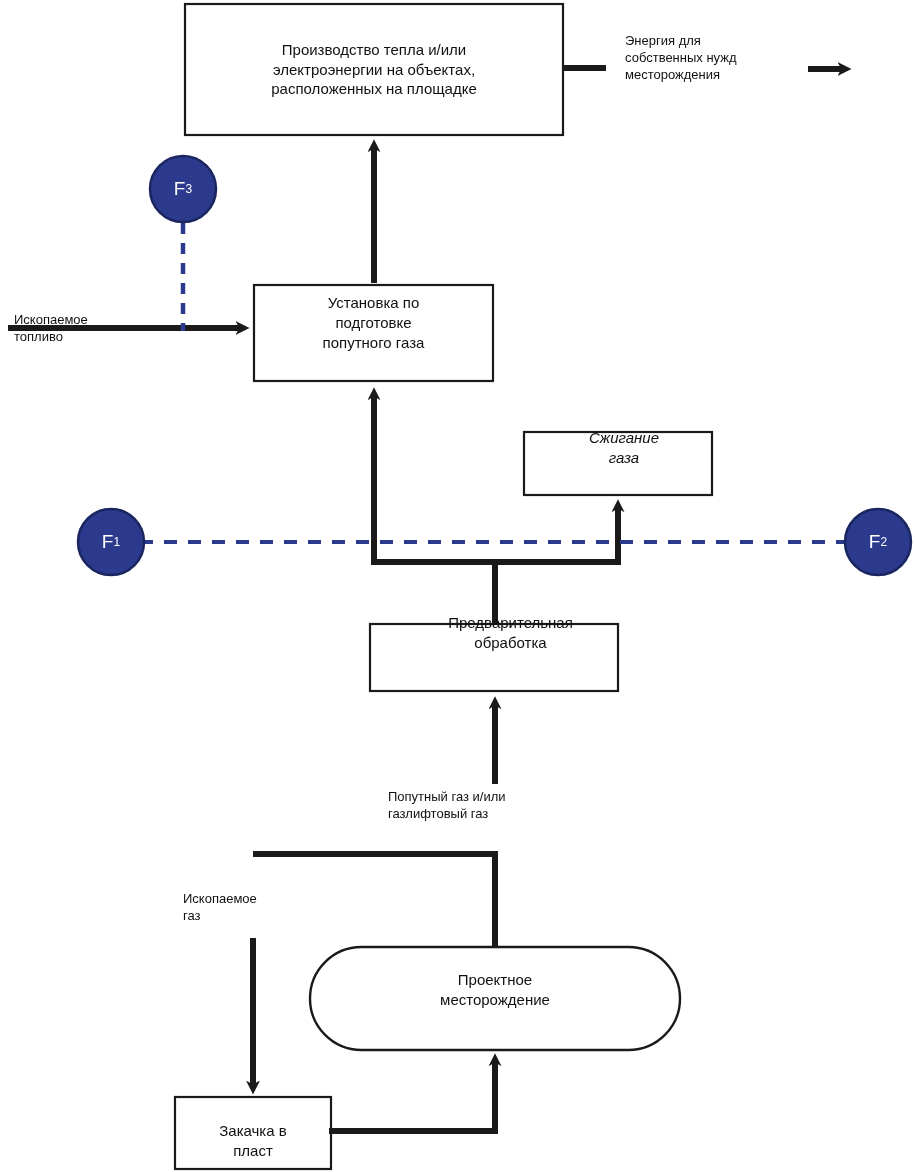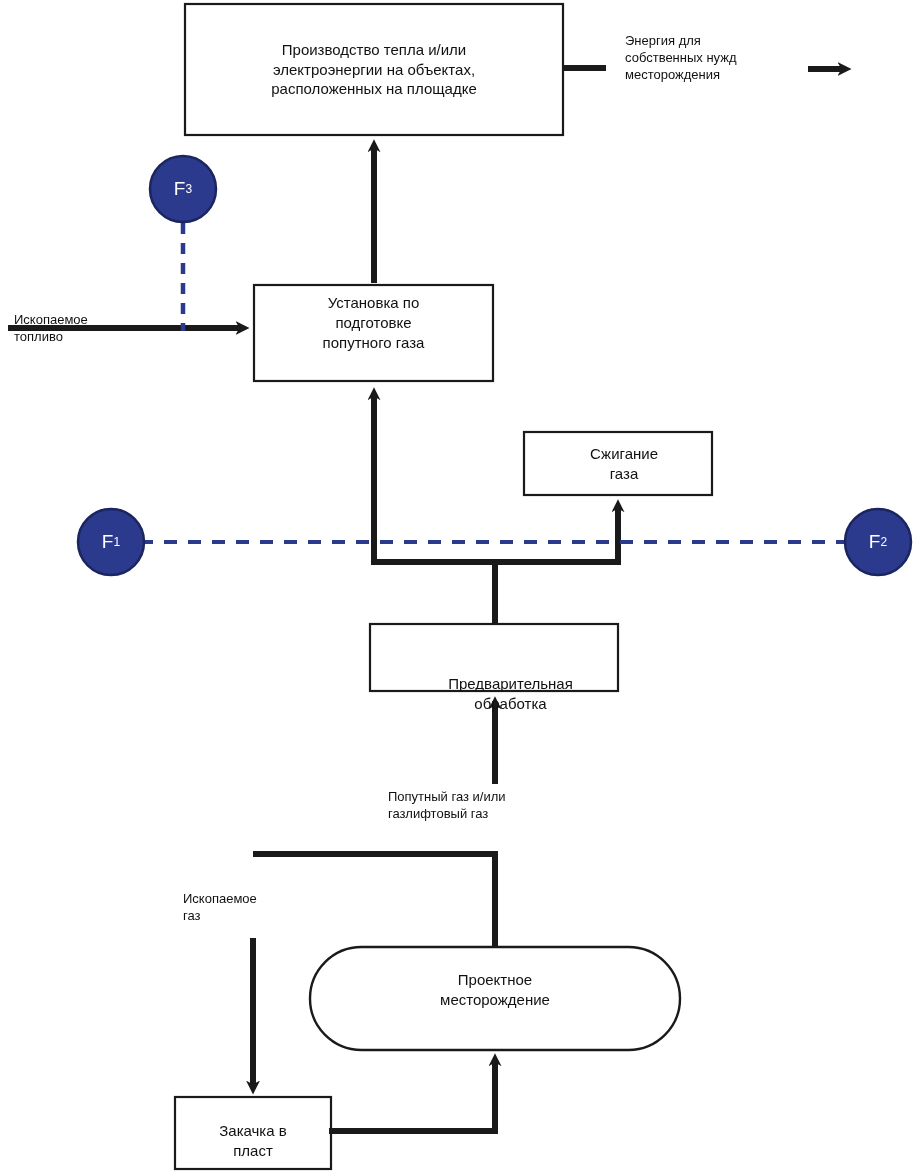--- a/index.html
+++ b/index.html
@@ -127,7 +127,7 @@
 подготовке
 попутного газа</div>
 
-  <div class="node-label" style="left:524px; top:432px; width:200px; height:63px;">Сжигание
+  <div class="node-label" style="left:524px; top:416px; width:200px; height:63px;font-style:italic;">Сжигание
 газа</div>
 
   <div class="node-label" style="left:370px; top:660px; width:281px; height:67px;">Предварительная

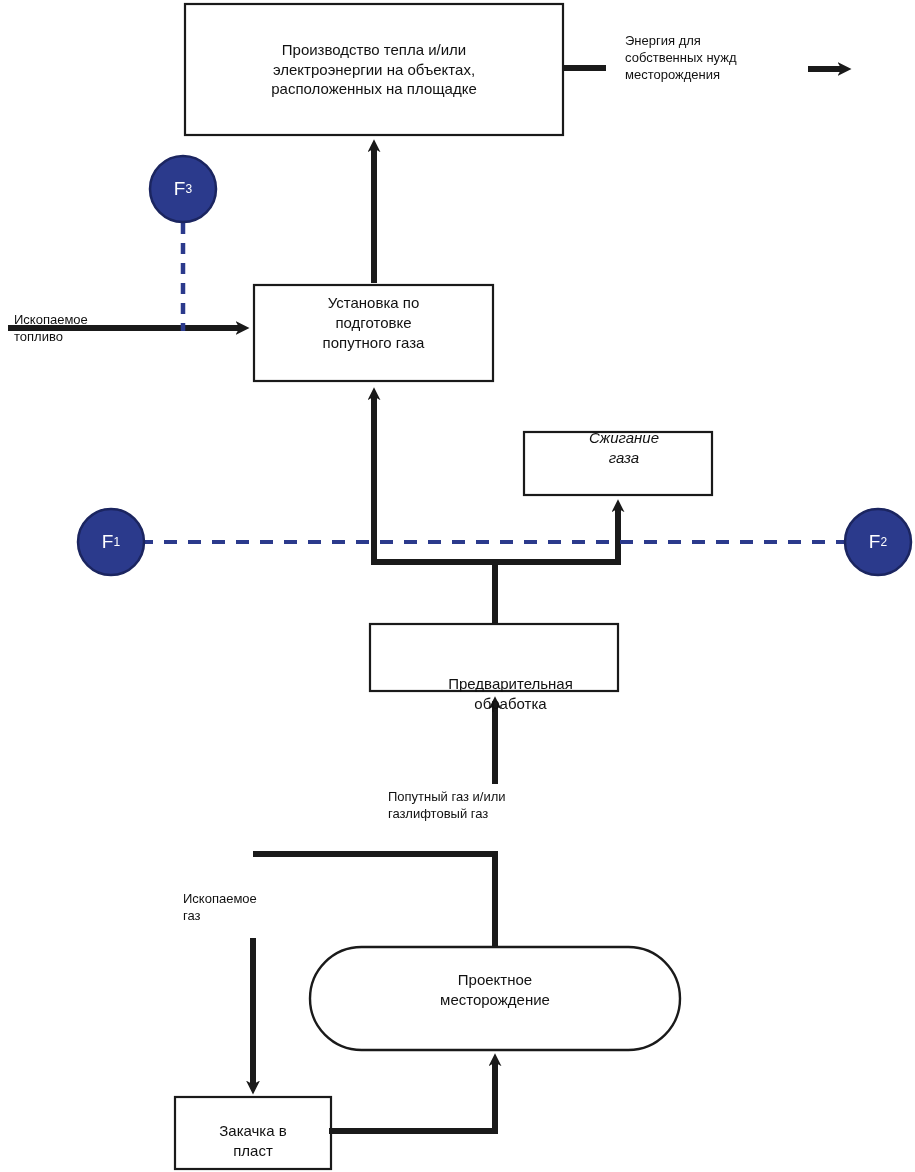--- a/index.html
+++ b/index.html
@@ -130,7 +130,7 @@
   <div class="node-label" style="left:524px; top:416px; width:200px; height:63px;font-style:italic;">Сжигание
 газа</div>
 
-  <div class="node-label" style="left:370px; top:660px; width:281px; height:67px;">Предварительная
+  <div class="node-label" style="left:370px; top:599px; width:281px; height:67px;">Предварительная
 обработка</div>
 
   <div class="node-label" style="left:310px; top:947px; width:370px; height:86px;">Проектное

